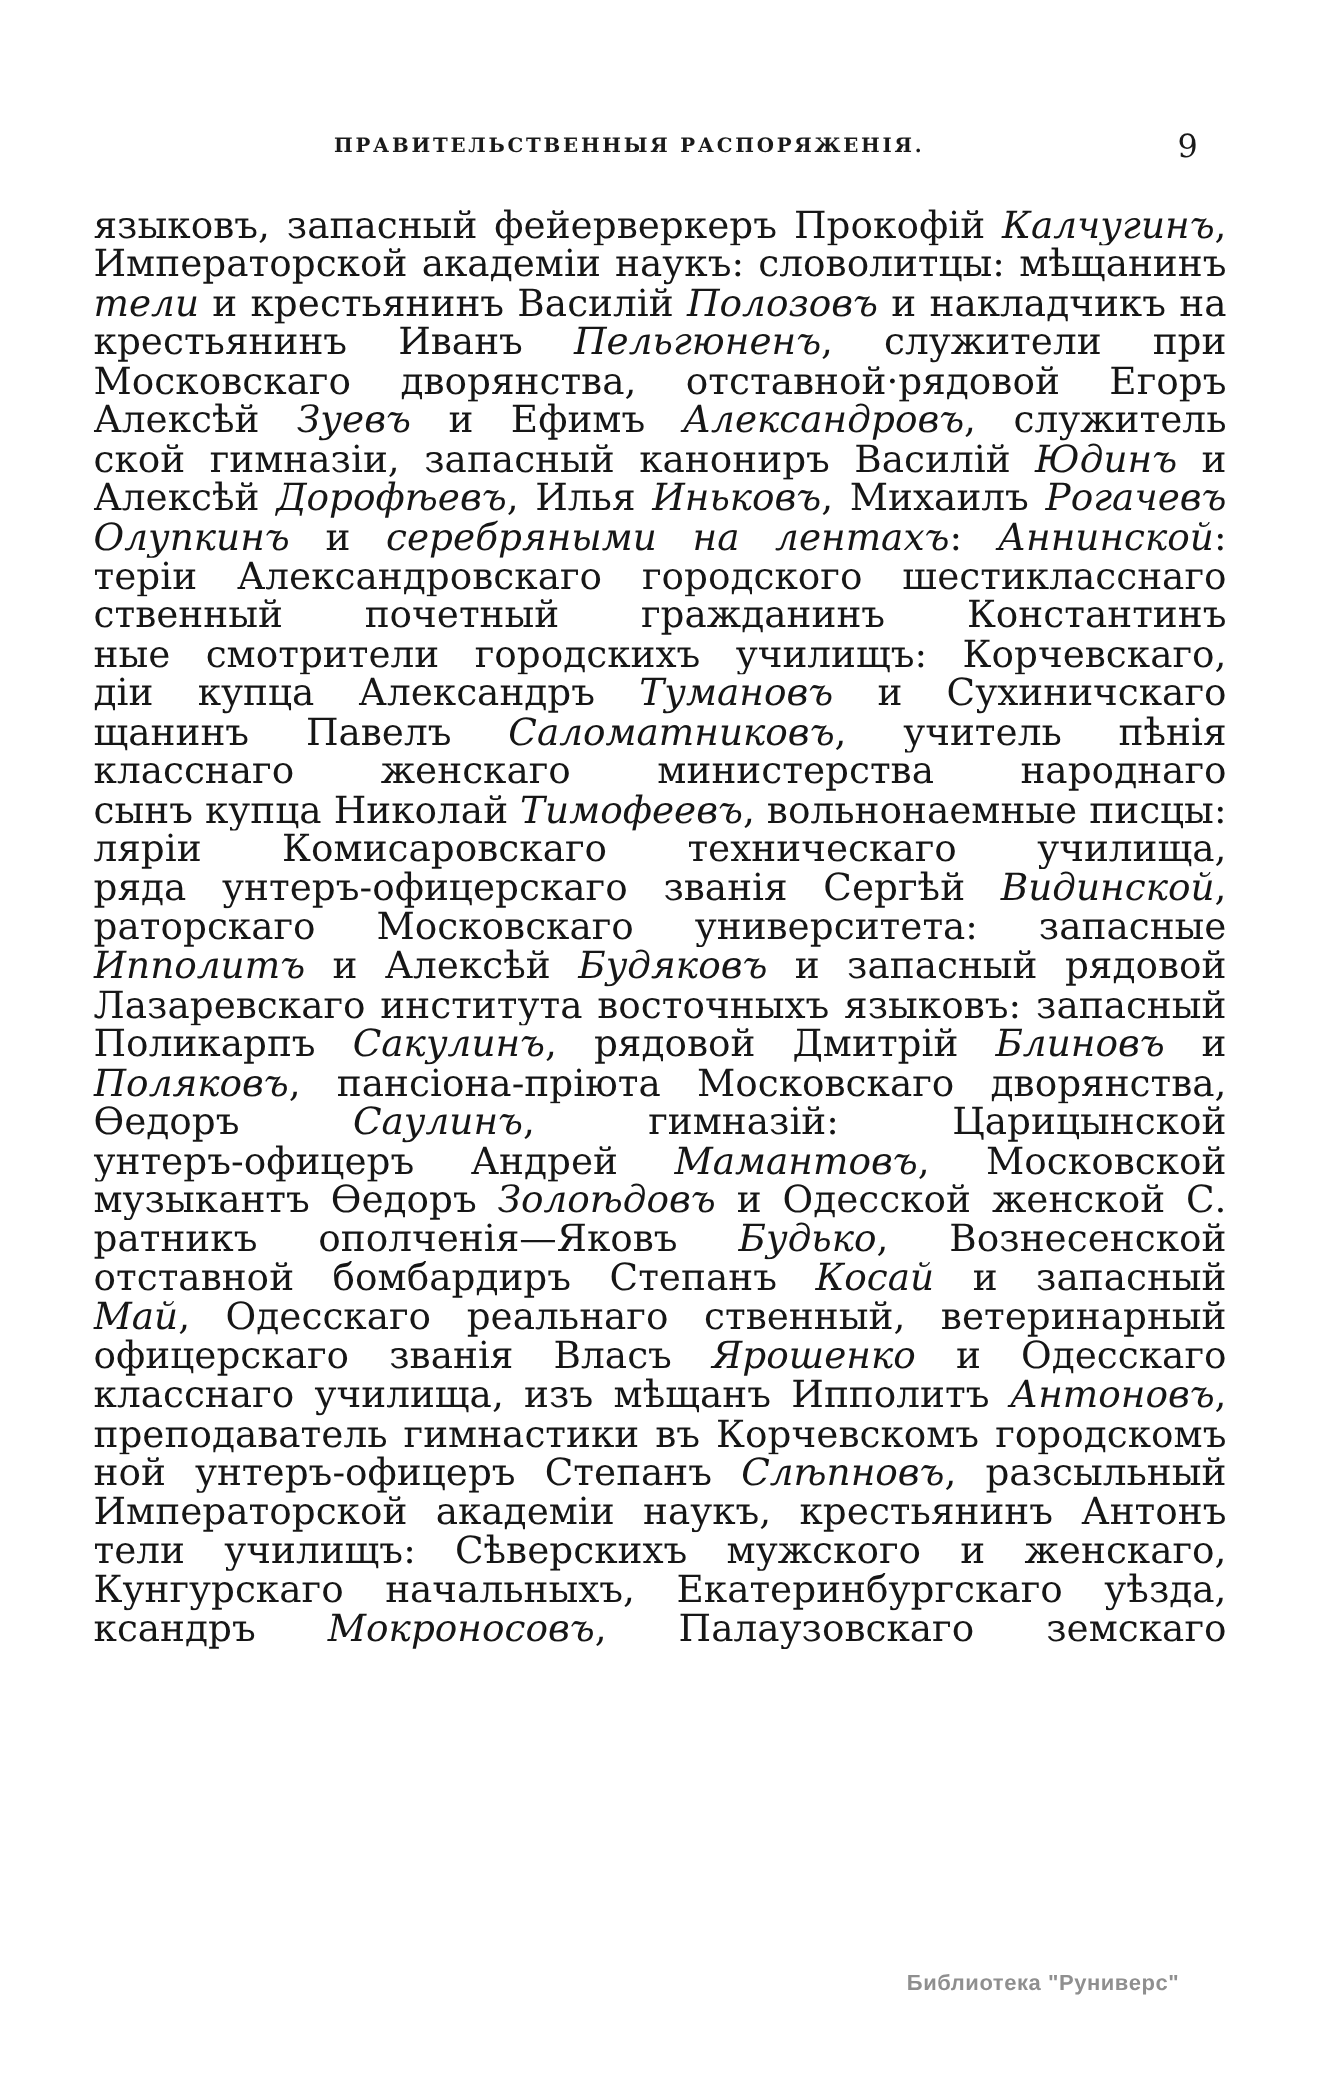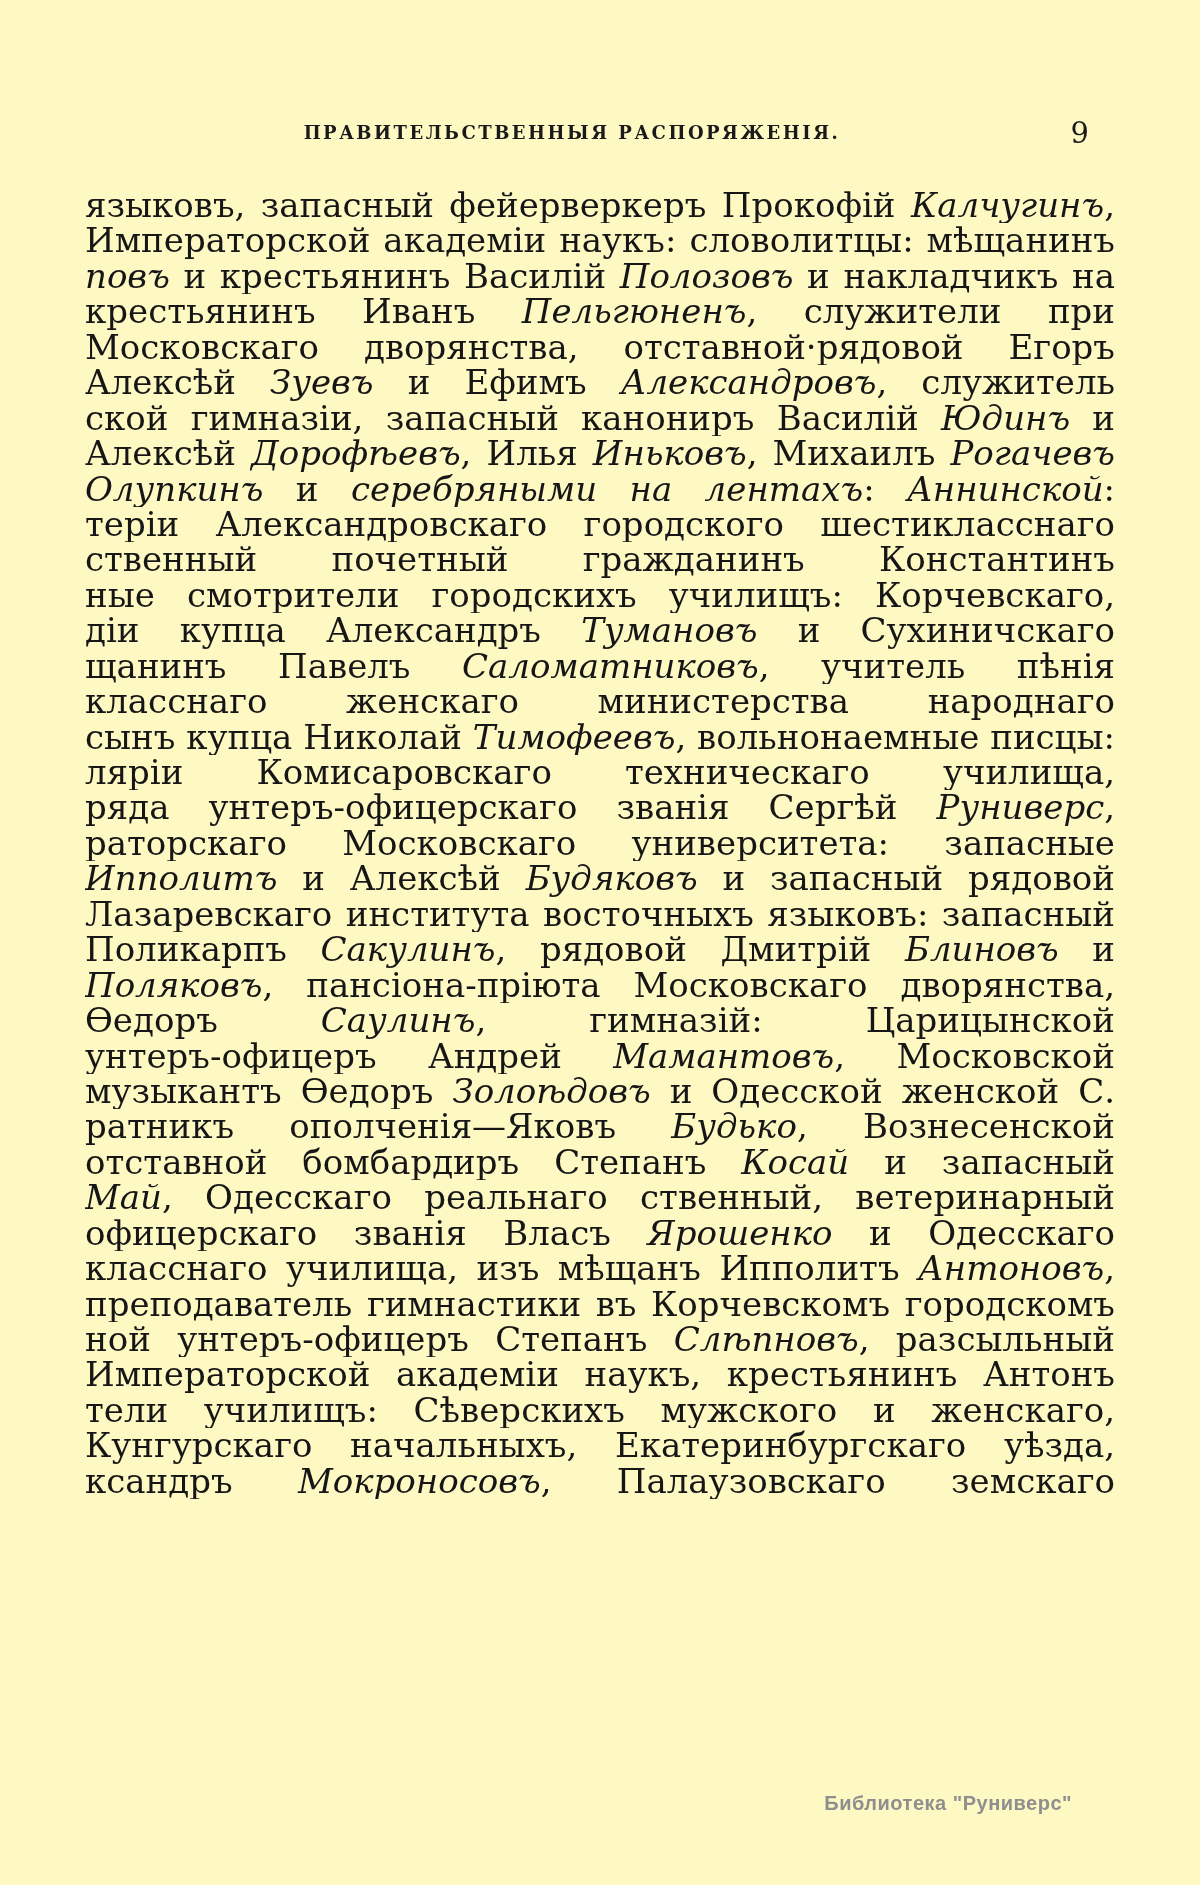--- a/index.html
+++ b/index.html
@@ -7,7 +7,7 @@
     position:relative;
     width:1200px;height:1885px;
     margin:0 auto;
-    background:#fef9c3;
+    background:#ffffff;
     font-family:"DejaVu Serif","Liberation Serif",serif;
     color:#161616;
     overflow:hidden;

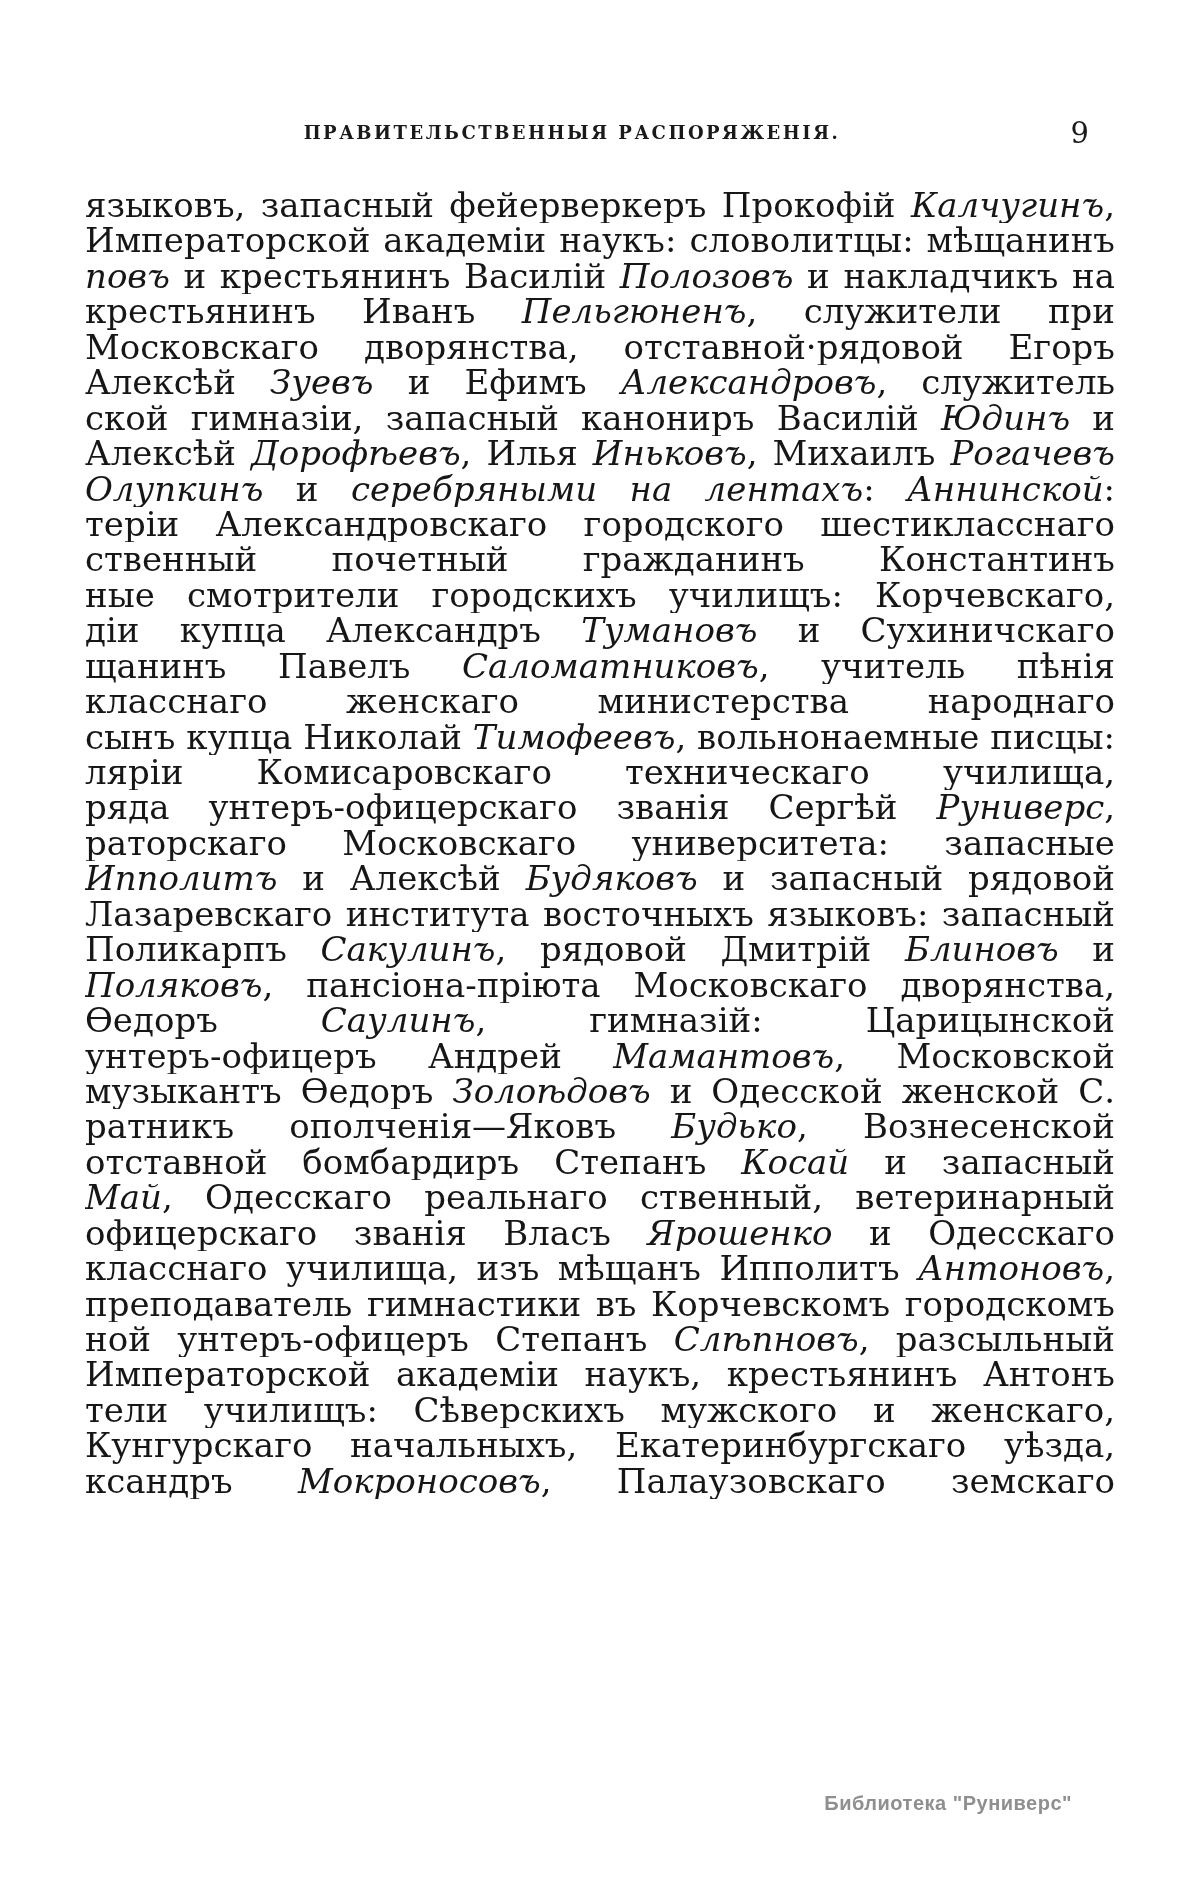--- a/index.html
+++ b/index.html
@@ -62,7 +62,7 @@
   <div class="body-text">
       <div class="line"><span>языковъ, запасный фейерверкеръ Прокофій </span><span class="it">Калчугинъ</span><span>, по типографіи</span></div>
       <div class="line"><span>Императорской академіи наукъ: словолитцы: мѣщанинъ Андрей </span><span class="it">Оси-</span></div>
-      <div class="line"><span class="it">повъ</span><span> и крестьянинъ Василій </span><span class="it">Полозовъ</span><span> и накладчикъ на машинахъ,</span></div>
+      <div class="line"><span class="it">тели</span><span> и крестьянинъ Василій </span><span class="it">Полозовъ</span><span> и накладчикъ на машинахъ,</span></div>
       <div class="line"><span>крестьянинъ Иванъ </span><span class="it">Пельгюненъ</span><span>, служители при пансіонѣ-пріютѣ</span></div>
       <div class="line"><span>Московскаго дворянства, отставной·рядовой Егоръ </span><span class="it">Зуевъ</span><span> и крестьяне:</span></div>
       <div class="line"><span>Алексѣй </span><span class="it">Зуевъ</span><span> и Ефимъ </span><span class="it">Александровъ</span><span>, служитель Оренбургской жен-</span></div>

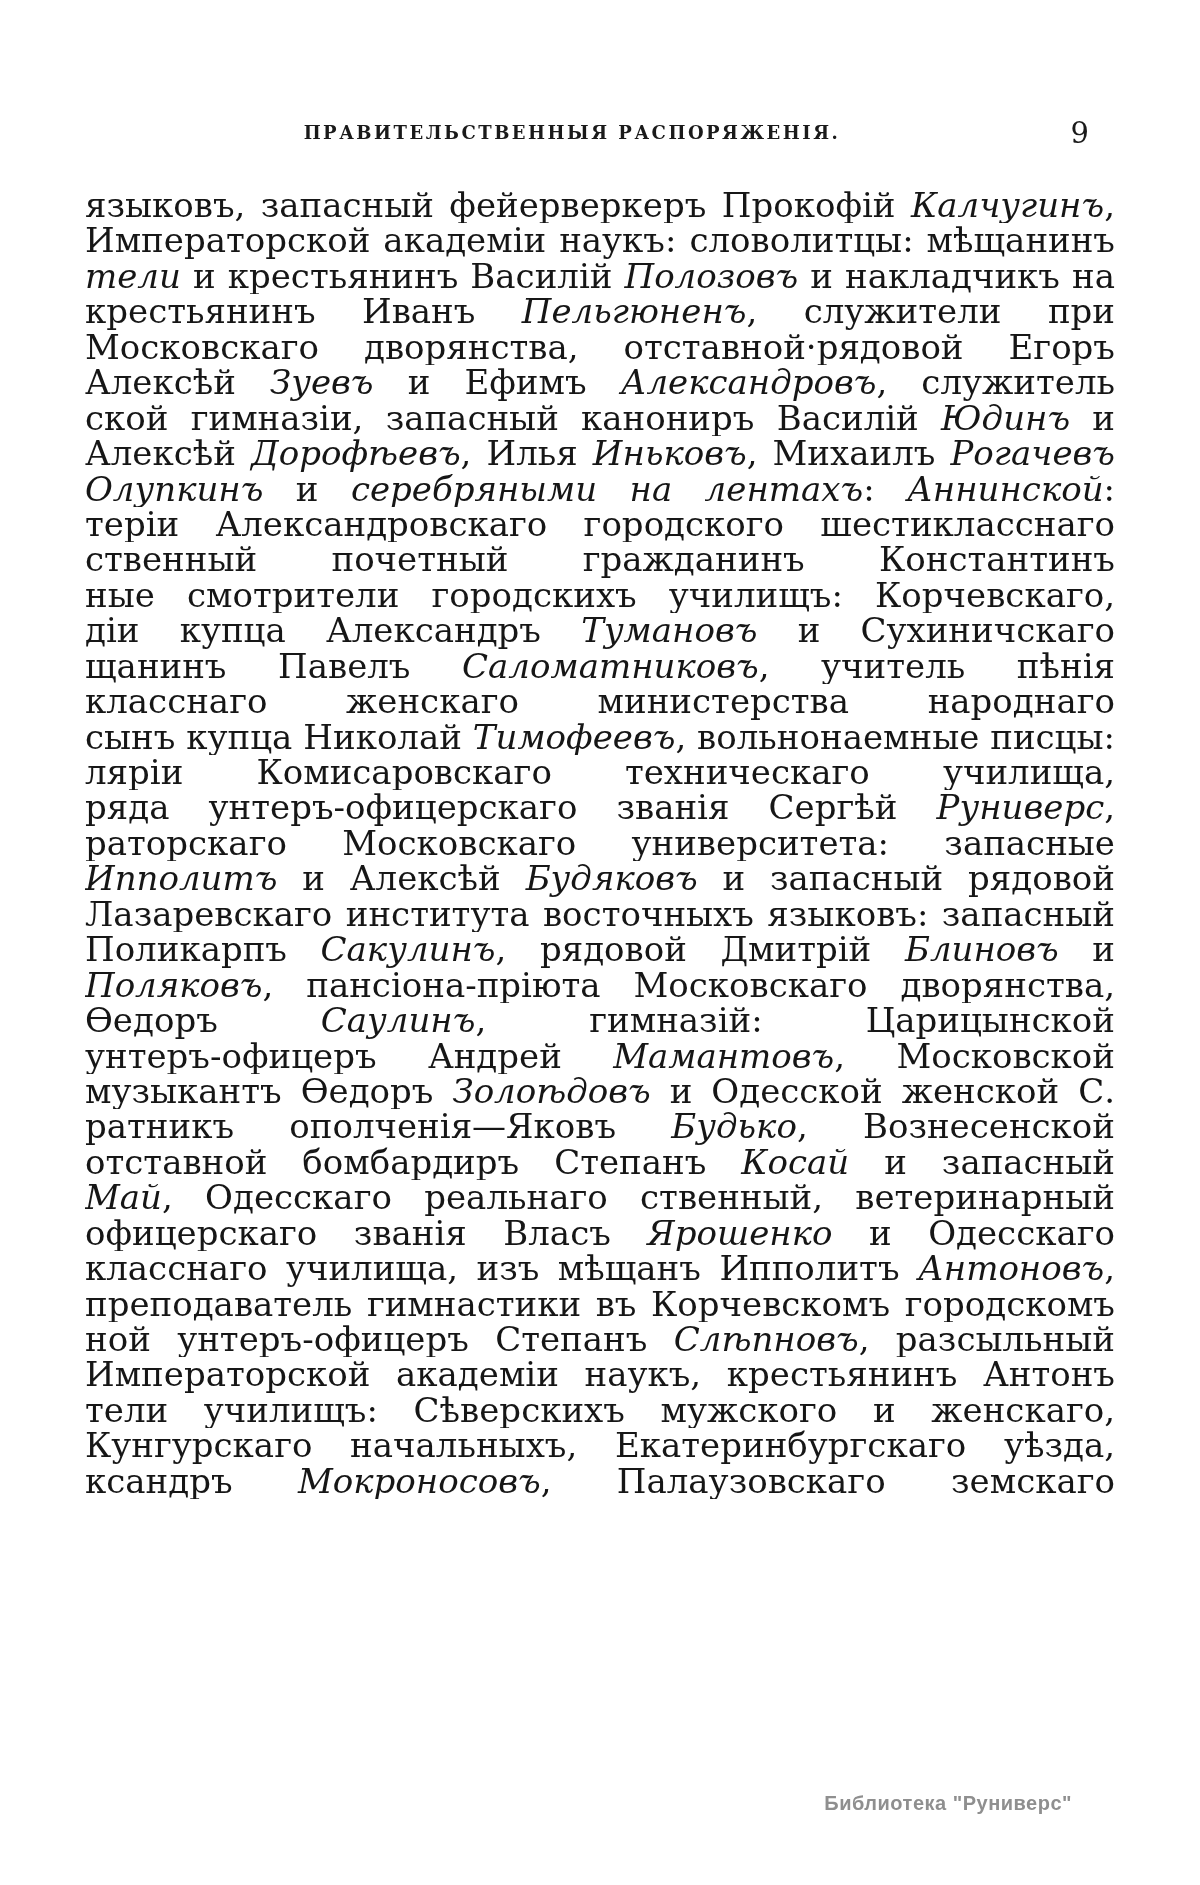--- a/index.html
+++ b/index.html
@@ -77,7 +77,7 @@
       <div class="line"><span>класснаго женскаго министерства народнаго просвѣщенія училища,</span></div>
       <div class="line"><span>сынъ купца Николай </span><span class="it">Тимофеевъ</span><span>, вольнонаемные писцы: департамента</span></div>
       <div class="line"><span>ляріи Комисаровскаго техническаго училища, мѣщанинъ Петръ </span><span class="it">Бринкъ</span></div>
-      <div class="line"><span>ряда унтеръ-офицерскаго званія Сергѣй </span><span class="it">Руниверс</span><span>, служители: Импе-</span></div>
+      <div class="line"><span>ряда унтеръ-офицерскаго званія Сергѣй </span><span class="it">Видинской</span><span>, служители: Импе-</span></div>
       <div class="line"><span>раторскаго Московскаго университета: запасные ефрейторы: Никита</span></div>
       <div class="line"><span class="it">Ипполитъ</span><span> и Алексѣй </span><span class="it">Будяковъ</span><span> и запасный рядовой Дмитрій </span><span class="it">Новиковъ</span><span>,</span></div>
       <div class="line"><span>Лазаревскаго института восточныхъ языковъ: запасный фельдфебель</span></div>

